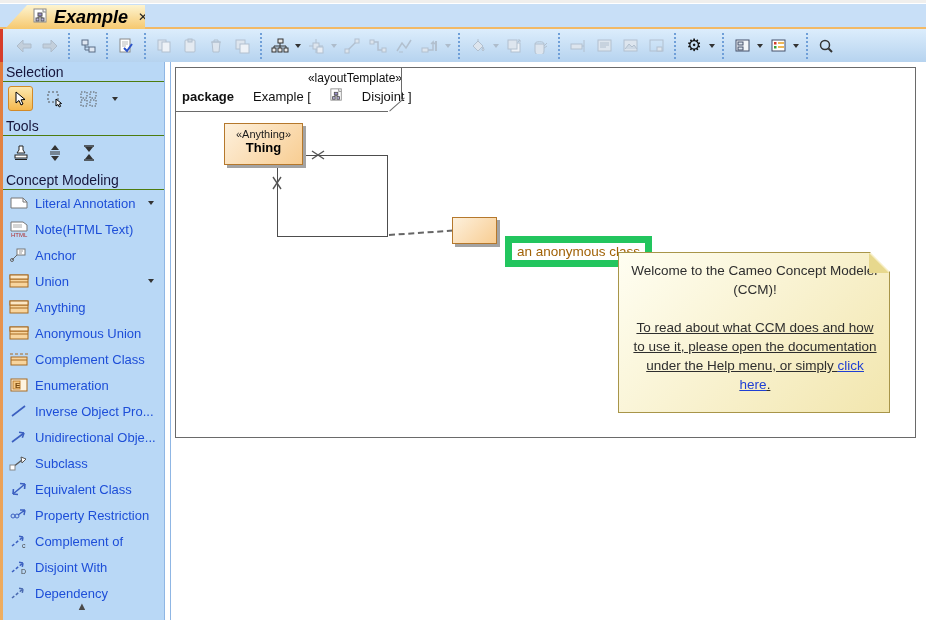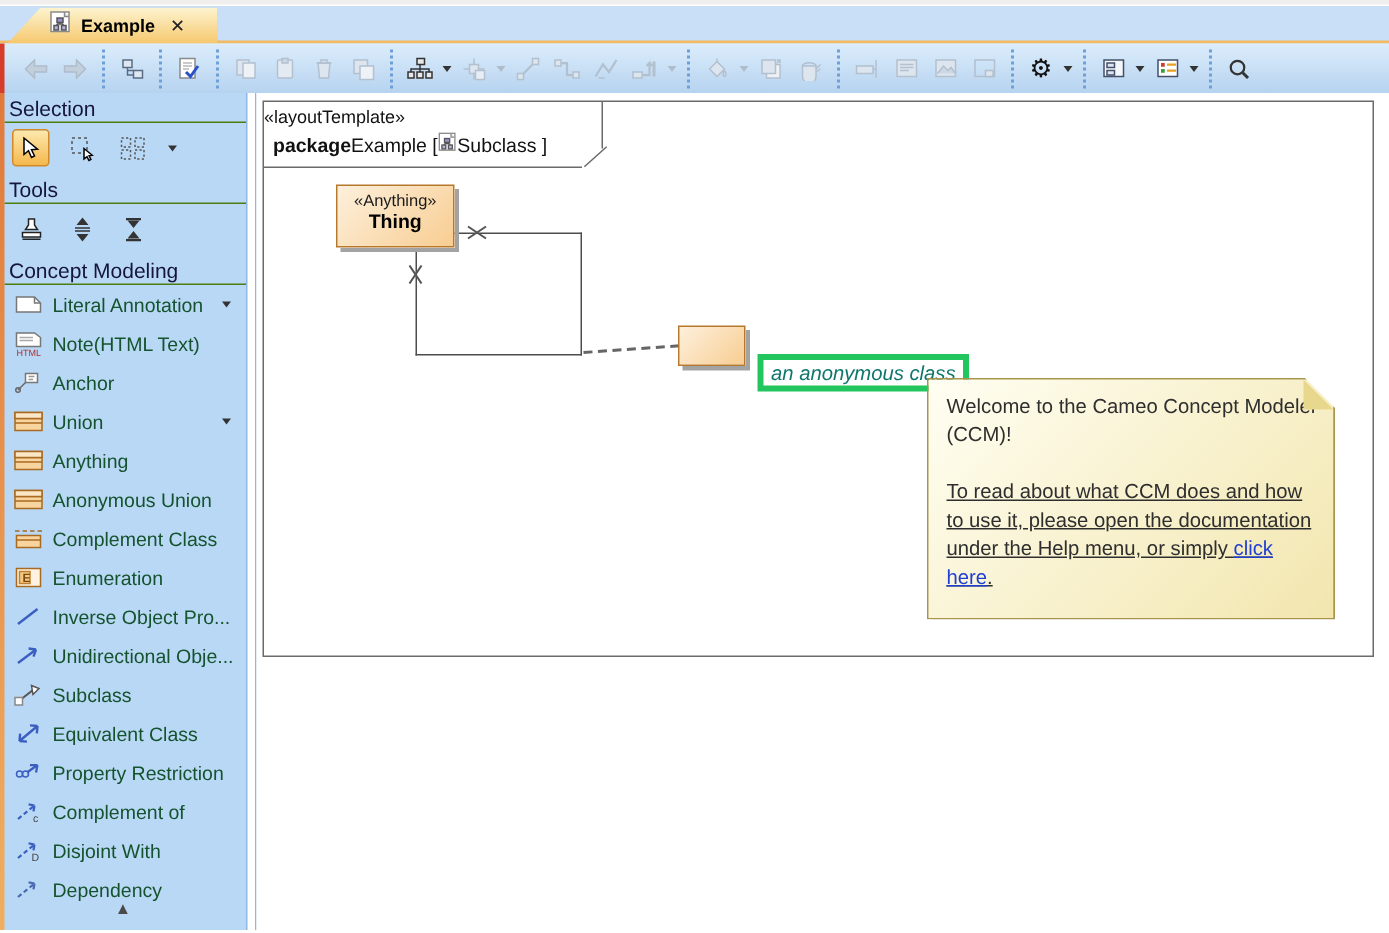--- a/index.html
+++ b/index.html
@@ -16,7 +16,7 @@
          clip-path:polygon(22px 0, 100% 0, 100% 100%, 0 100%);
          display:flex; align-items:center; gap:6px; padding-left:28px;
          filter:drop-shadow(0 0 1px #d79a3c); }
-  .tab-title { font-weight:bold; font-size:12px; color:#000; }
+  .tab-title { font-weight:bold; font-size:18px; color:#000;font-style:italic; }
   .tab-close { font-weight:bold; font-size:12px; color:#222; cursor:pointer; margin-left:4px; }
 
   

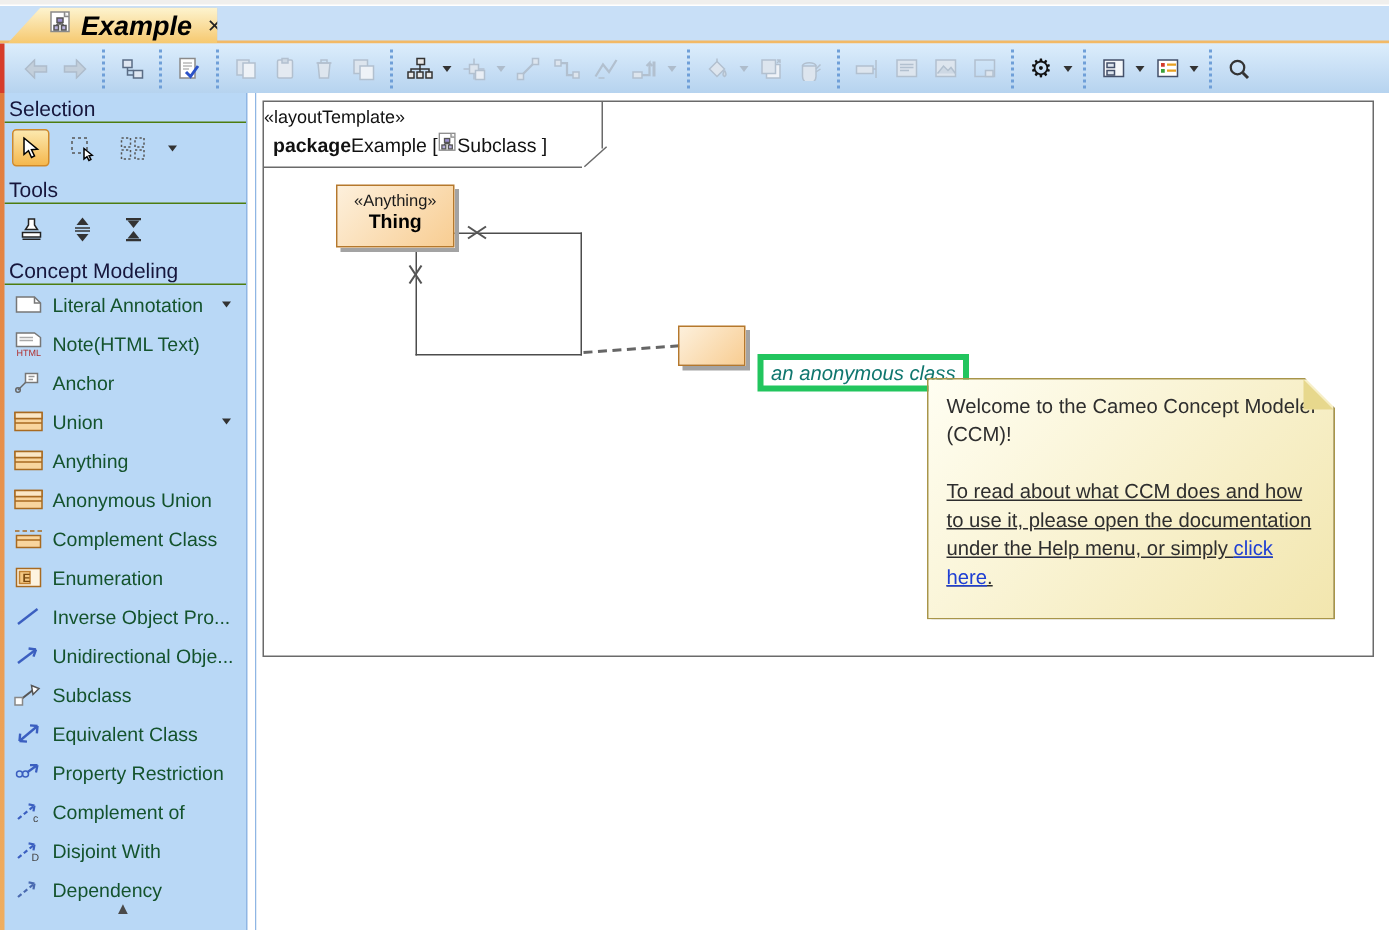--- a/index.html
+++ b/index.html
@@ -60,7 +60,7 @@
   .frame-h-diag { position:absolute; left:211px; top:36px; width:20px; height:1px; background:#6a6a6a;
                   transform:rotate(-42deg); }
   .frame-h-bottom { position:absolute; left:0; top:43px; width:212px; height:1px; background:#6a6a6a; }
-  .frame-stereo { position:absolute; left:0; top:3px; width:226px; text-align:left; font-size:12px; color:#111; }
+  .frame-stereo { position:absolute; left:0; top:3px; width:226px; text-align:right; font-size:12px; color:#111; }
   .frame-title { position:absolute; left:6px; top:20px; font-size:13px; color:#111; display:flex; align-items:center; gap:0; white-space:nowrap; }
   .frame-title b { font-weight:bold; }
 

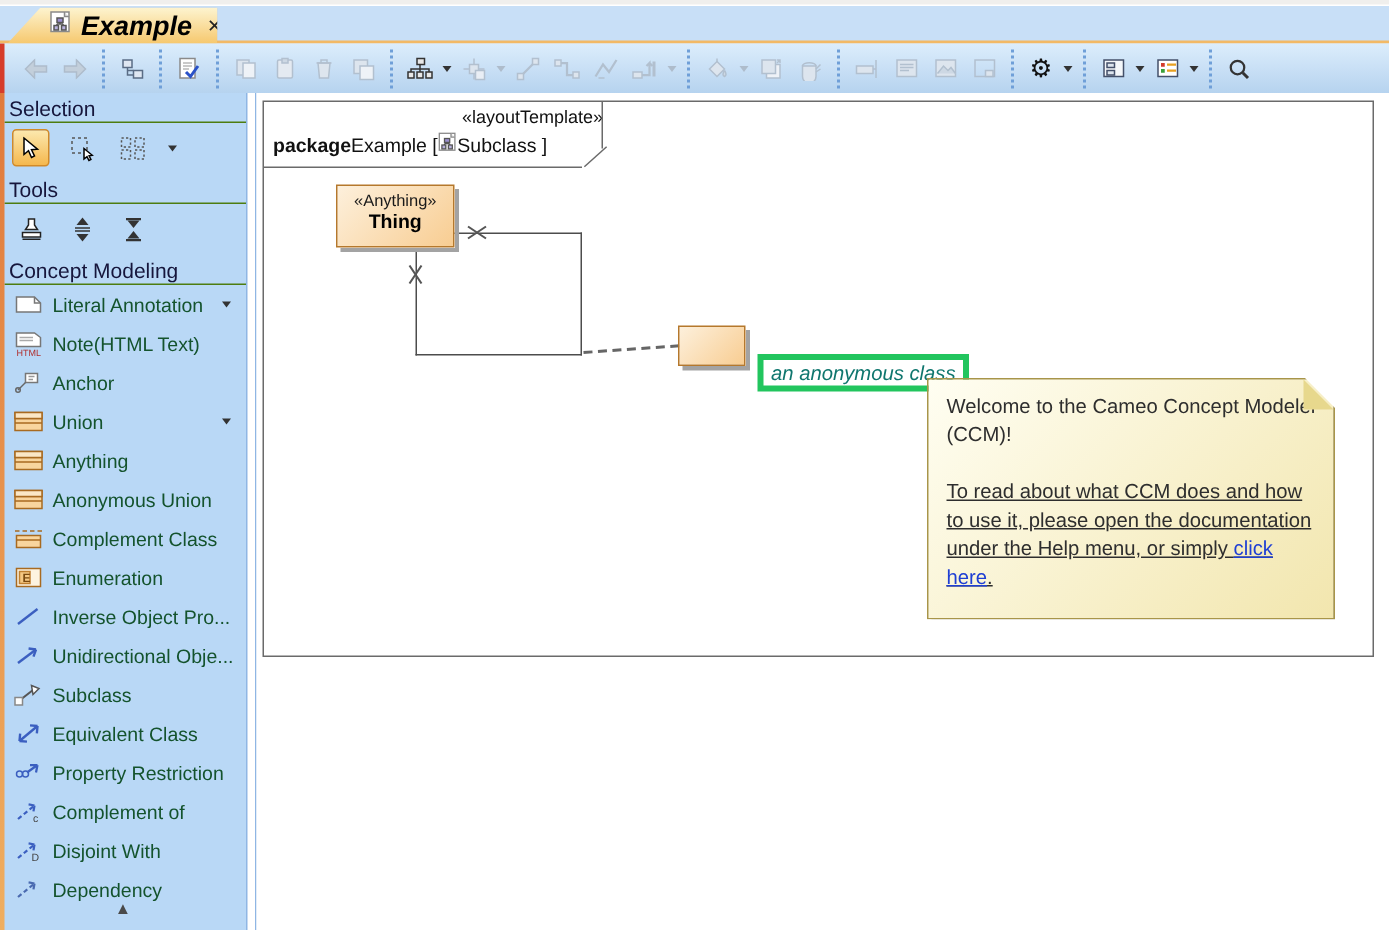--- a/index.html
+++ b/index.html
@@ -61,7 +61,7 @@
                   transform:rotate(-42deg); }
   .frame-h-bottom { position:absolute; left:0; top:43px; width:212px; height:1px; background:#6a6a6a; }
   .frame-stereo { position:absolute; left:0; top:3px; width:226px; text-align:right; font-size:12px; color:#111; }
-  .frame-title { position:absolute; left:6px; top:20px; font-size:13px; color:#111; display:flex; align-items:center; gap:0; white-space:nowrap; }
+  .frame-title { position:absolute; left:6px; top:20px; font-size:13px; color:#111; display:flex; align-items:center; gap:19px; white-space:nowrap; }
   .frame-title b { font-weight:bold; }
 
   .uml-box { position:absolute; border:1px solid #b5782c;

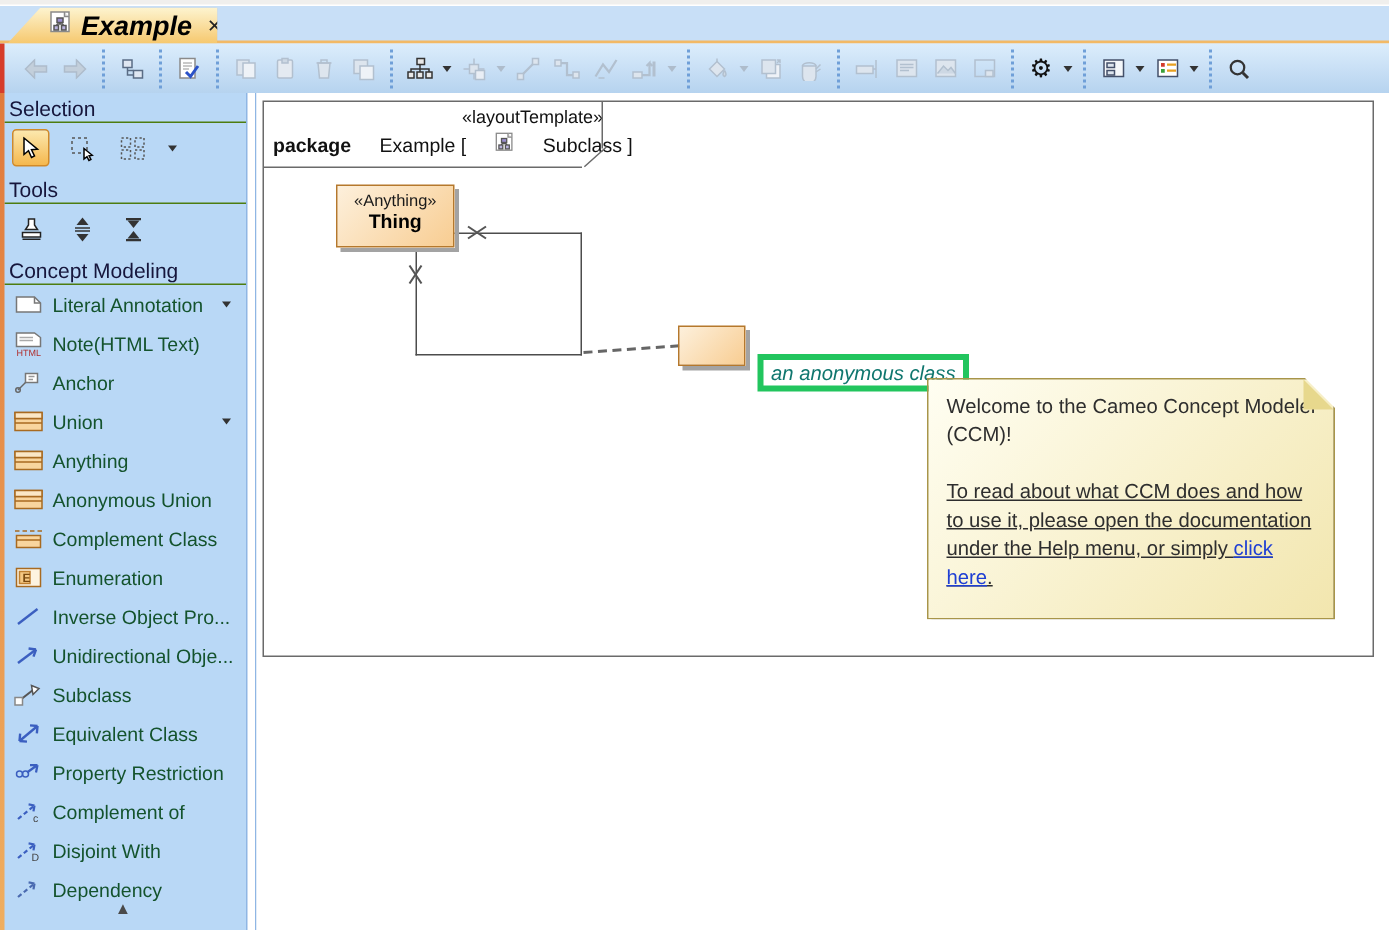--- a/index.html
+++ b/index.html
@@ -543,7 +543,7 @@
                 <rect x="8" y="10" width="3" height="3" fill="#b9b2de" stroke="#555"></rect>
                 <path d="M7 8 v1 M5 9 h4 M5 9 v1 M9 9 v1" stroke="#555" fill="none"></path>
               </svg></span>
-          <span>Subclass ]</span>
+          <span>Disjoint ]</span>
         </div>
         <div class="frame-h-right"></div>
         <div class="frame-h-diag"></div>

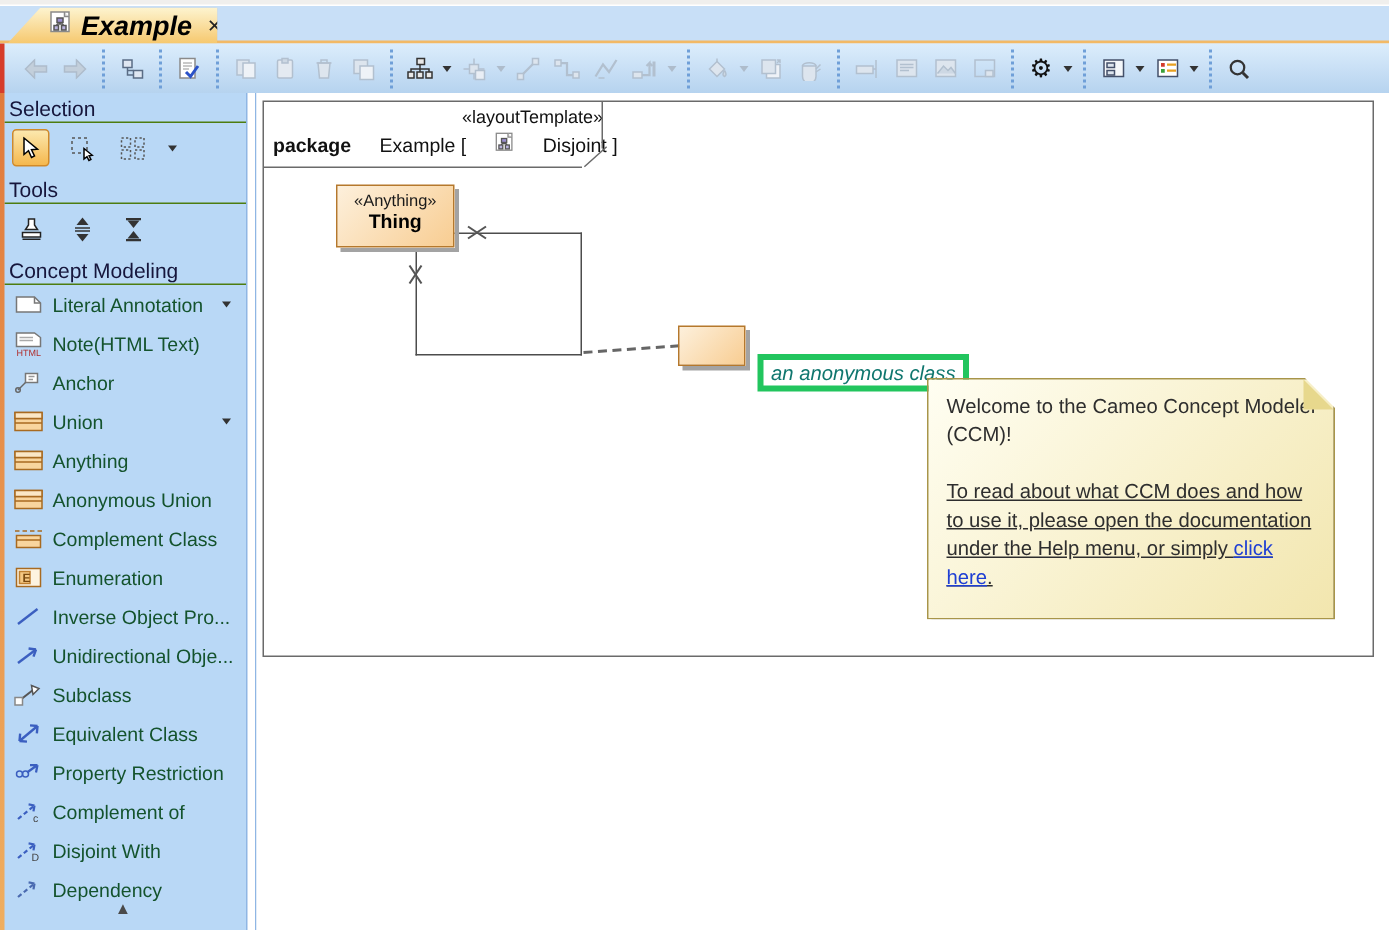--- a/index.html
+++ b/index.html
@@ -43,7 +43,7 @@
   .sel-btn { width:25px; height:25px; border:1px solid #d28a28; border-radius:3px;
              background:linear-gradient(#fce8ae,#f5b84e); display:flex; align-items:center; justify-content:center; }
   .ico-btn { width:25px; height:25px; display:flex; align-items:center; justify-content:center; }
-  .p-row { display:flex; align-items:center; height:26px; padding-left:6px; font-size:13px; color:#14532d; }
+  .p-row { display:flex; align-items:center; height:26px; padding-left:6px; font-size:13px; color:#1d4ed8; }
   .p-ico { width:26px; display:flex; align-items:center; justify-content:flex-start; }
   .p-lbl { white-space:nowrap; }
   .p-caret { margin-left:auto; margin-right:10px; }

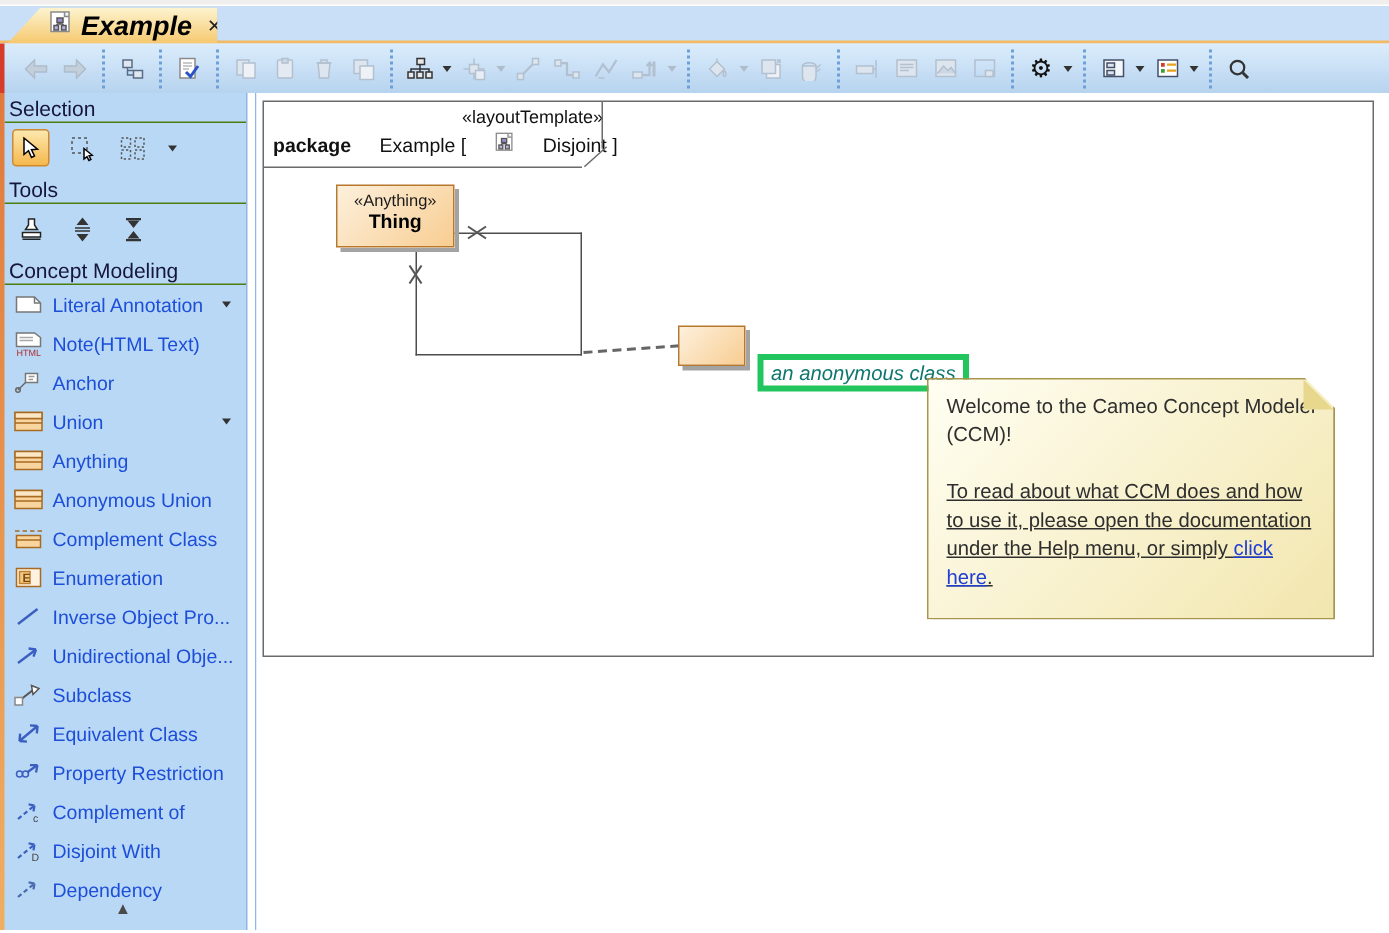--- a/index.html
+++ b/index.html
@@ -77,8 +77,8 @@
   .dash-line { position:absolute; left:218px; top:172px; width:64px; border-top:2px dashed #666;
                transform:rotate(-4deg); transform-origin:left center; }
 
-  .anon-label { position:absolute; left:334px; top:174px; background:#fff; border:4px solid #22c55e;
-                font-size:13.5px; color:#0f766e; padding:1px 5px; white-space:nowrap;font-style:italic; }
+  .anon-label { position:absolute; left:334px; top:174px; background:#fff; border:7px solid #22c55e;
+                font-size:13.5px; color:#a16207; padding:1px 5px; white-space:nowrap; }
 
   .note { position:absolute; left:447px; top:190px; width:272px; height:161px;
           background:linear-gradient(135deg,#fffef2 0%,#f2e6ae 100%);

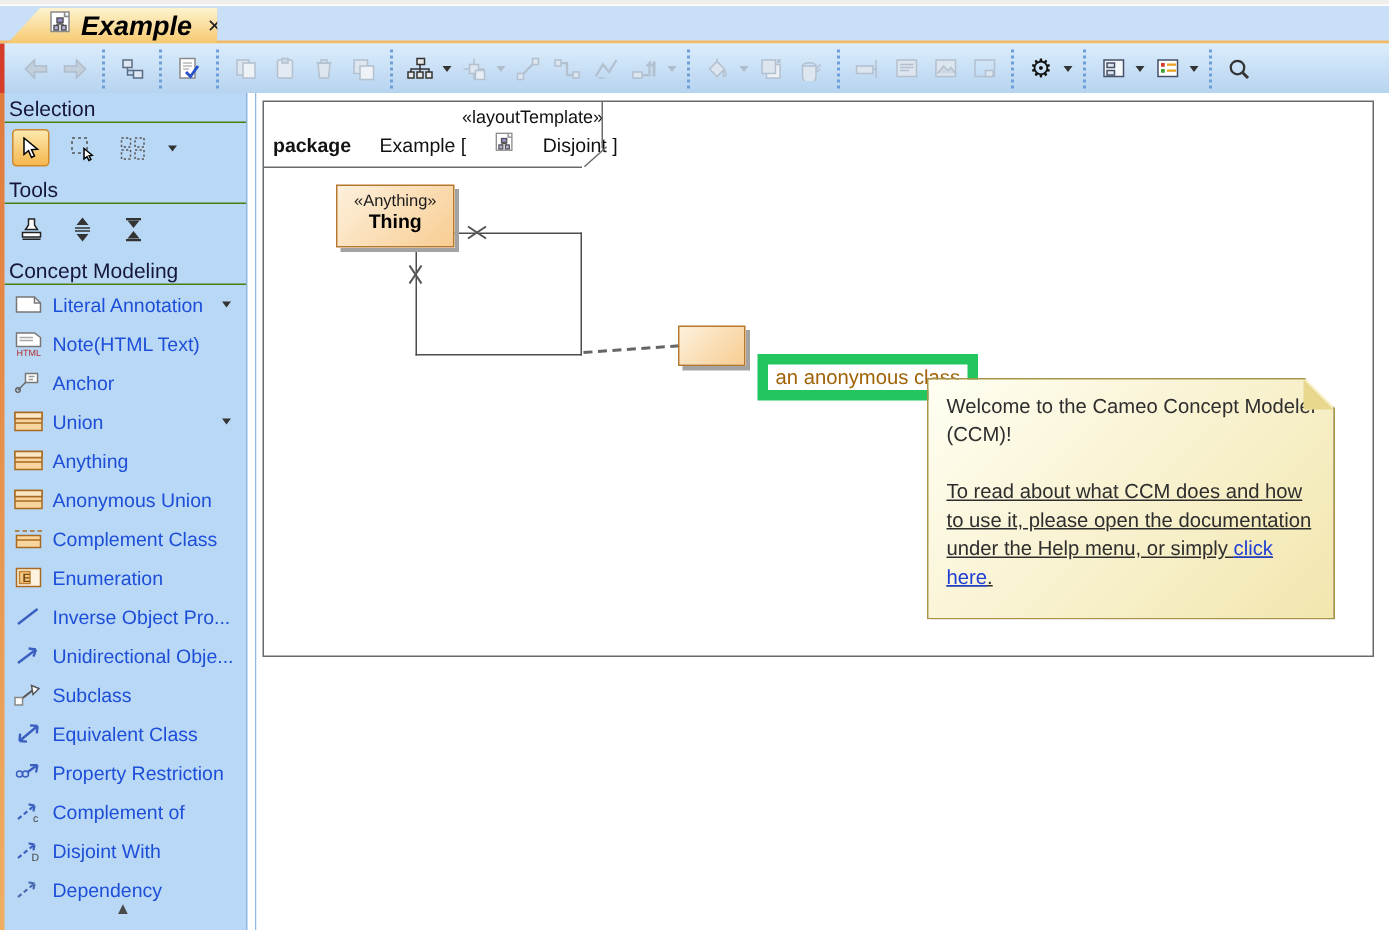--- a/index.html
+++ b/index.html
@@ -91,7 +91,7 @@
   .note-fold-edge { position:absolute; right:0px; top:0px; width:28px; height:1px; background:#a89549;
                     transform:rotate(45deg); transform-origin:right top; }
   .note a { color:#1f3fd4; text-decoration:underline; cursor:pointer; }
-  .note p { margin-bottom:19px; }
+  .note p { margin-bottom:19px;text-align:center; }
   .note p:last-child { margin-bottom:0;text-decoration:underline; }
 </style>
 </head>

